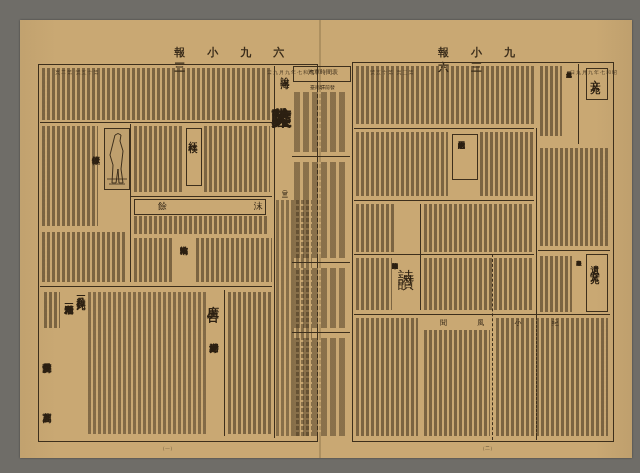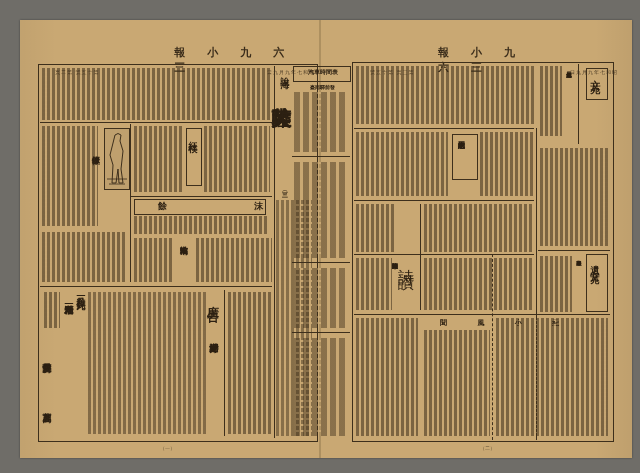--- a/index.html
+++ b/index.html
@@ -19,7 +19,7 @@
   .hr{position:absolute;height:1px;background:#3d2f1c;}
   .vr{position:absolute;width:1px;background:#3d2f1c;}
   .vtext{position:absolute;writing-mode:vertical-rl;color:#2c2012;font-weight:bold;line-height:1;}
-  .htext{position:absolute;color:#2c2012;font-weight:bold;padding-left:8px;}
+  .htext{position:absolute;color:#2c2012;font-weight:normal;padding-left:8px;}
   .box{position:absolute;border:1px solid #3d2f1c;}
   .table-grid{position:absolute;
     background-image:repeating-linear-gradient(90deg,rgba(60,45,25,0.45) 0 6px,transparent 6px 9px),

